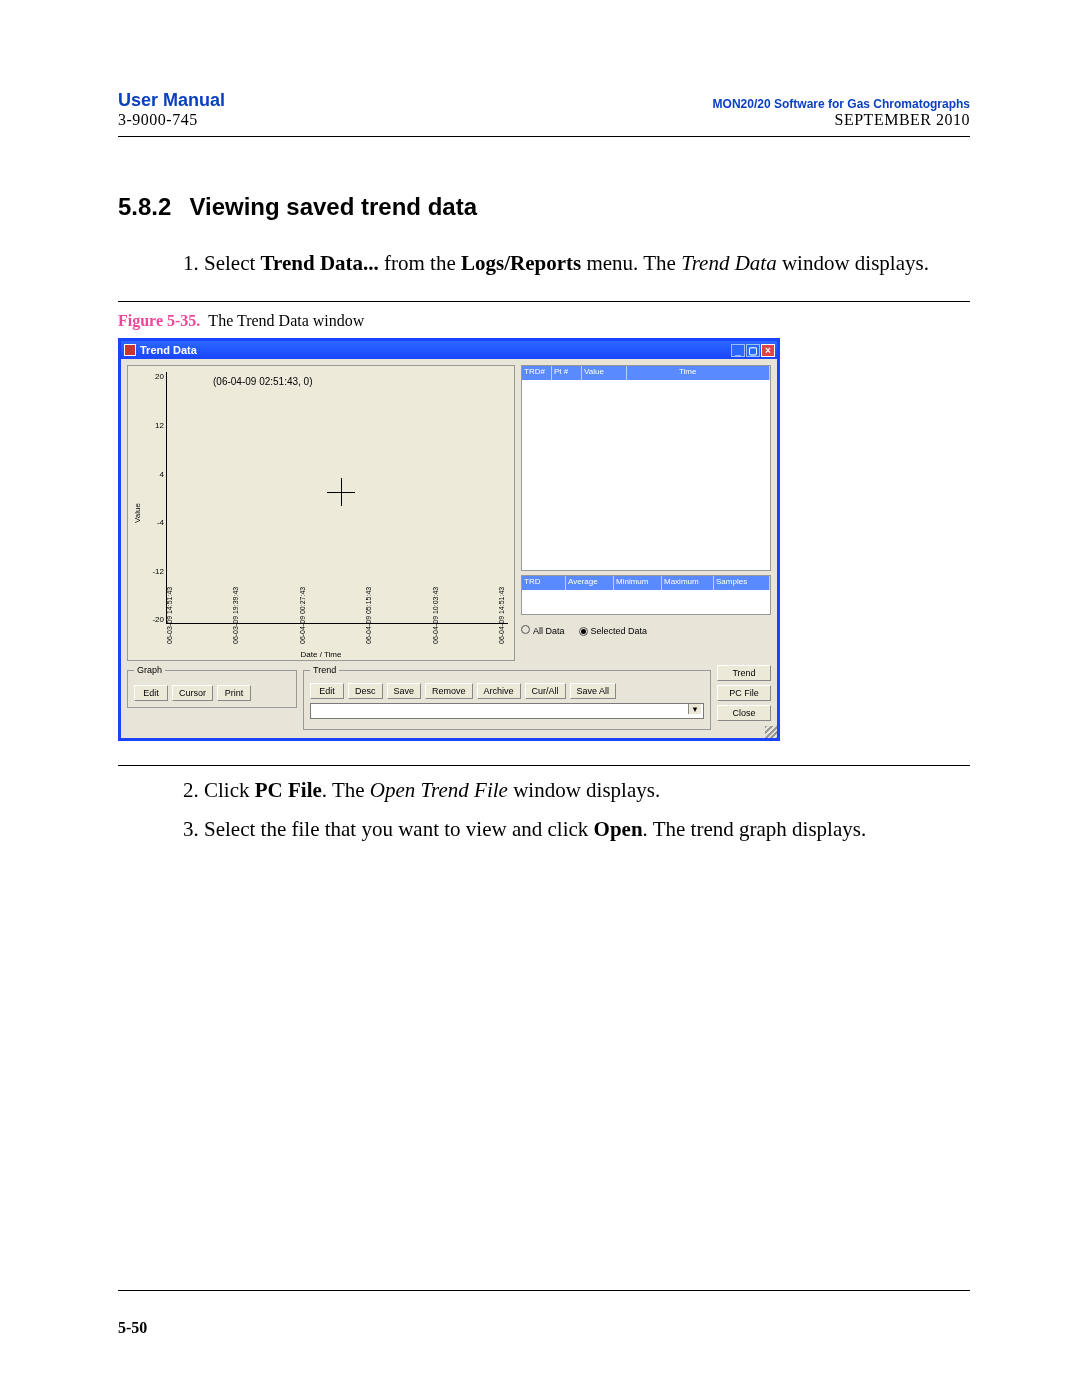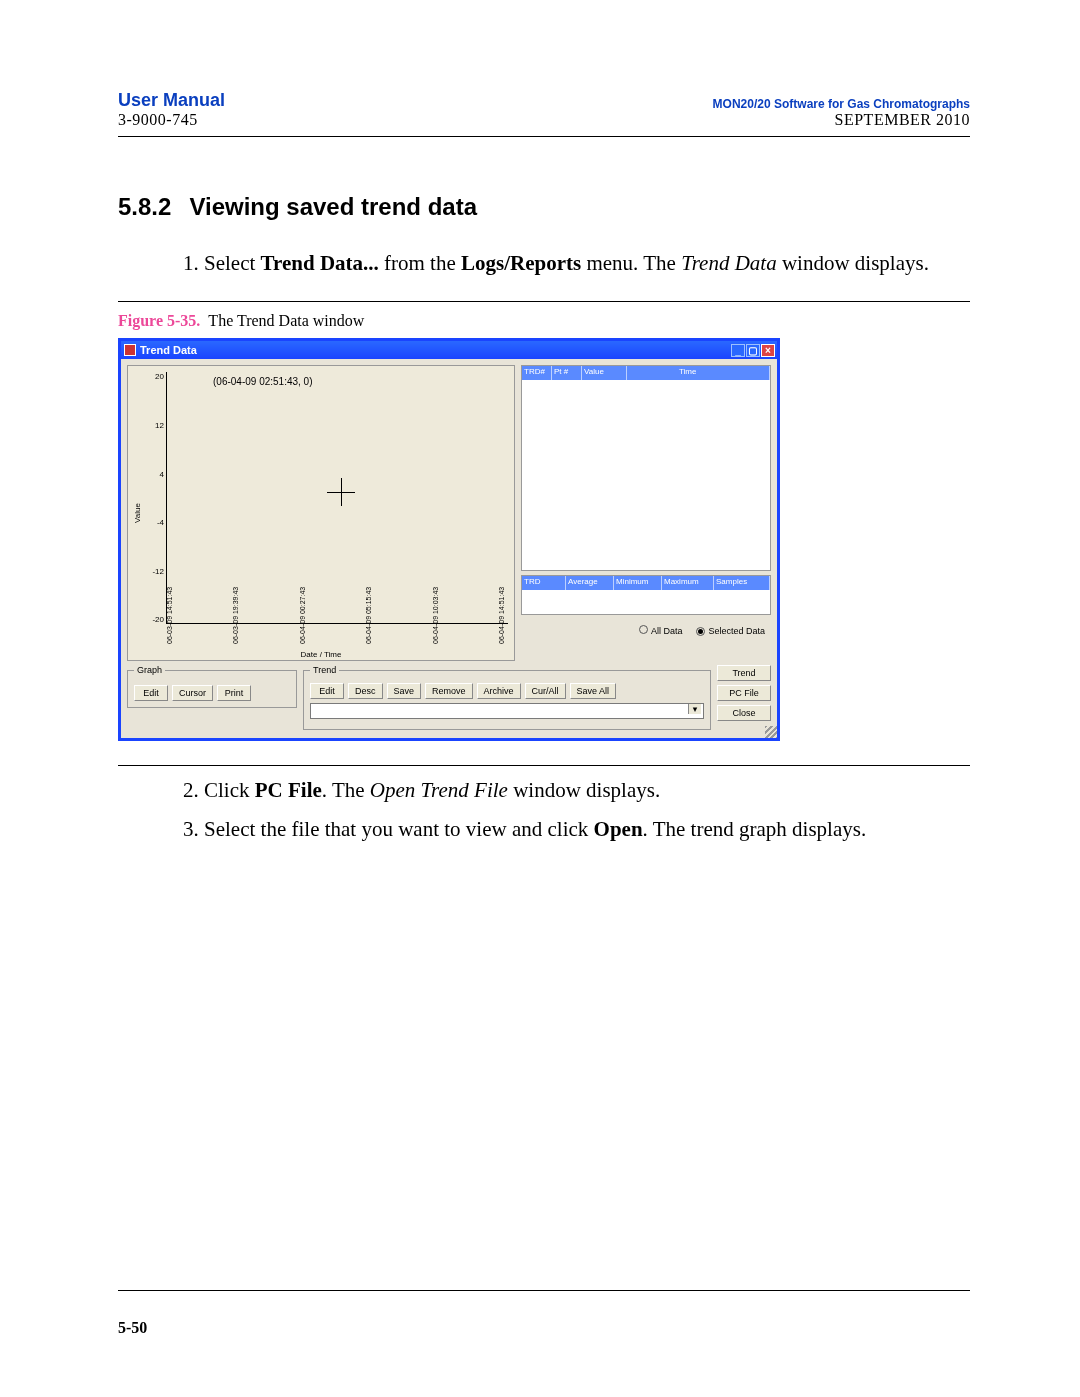--- a/index.html
+++ b/index.html
@@ -62,7 +62,7 @@
   .col-trd { width: 30px; } .col-pt { width: 30px; } .col-val { width: 45px; } .col-date { width: 50px; margin-top: 41px; } .col-time { flex: 1; }
   .tbl2 { height: 40px; background: #fff; border: 1px solid #999; display: flex; flex-direction: column; }
   .col-trd2 { width: 44px; } .col-avg { width: 48px; } .col-min { width: 48px; } .col-max { width: 52px; } .col-samp { flex:1; }
-  .radio-row { display: flex; justify-content: flex-end; gap: 14px; font-size: 9px; padding: 6px 6px 0 0; align-items: center; }
+  .radio-row { display: flex; gap: 14px; font-size: 9px; padding: 6px 6px 0 0; align-items: center; }
   .radio { width: 9px; height: 9px; border-radius: 50%; border: 1px solid #555; display: inline-flex; align-items: center; justify-content: center; margin-right: 3px; }
   .radio.sel::after { content:''; width:5px; height:5px; background:#000; border-radius:50%; }
 

